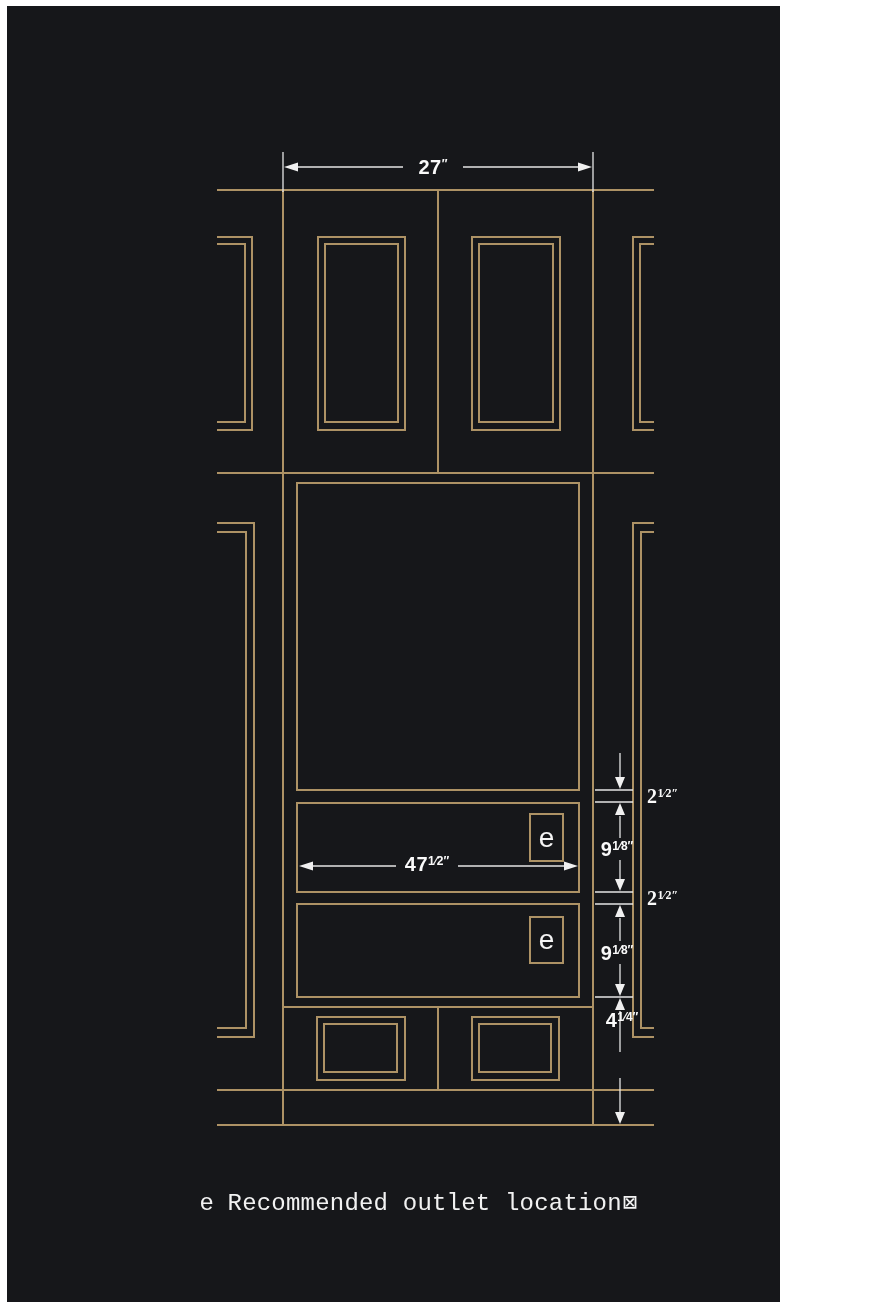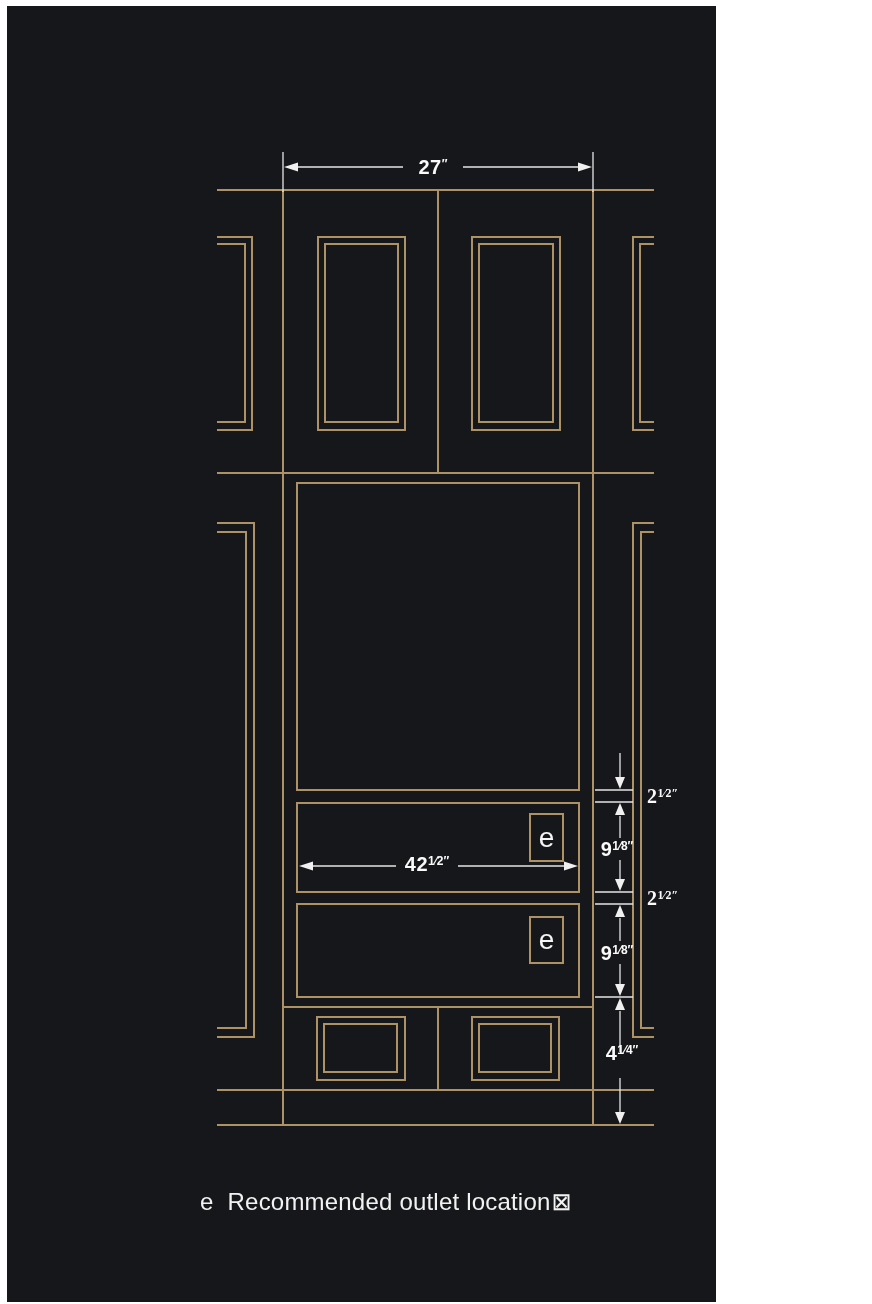--- a/index.html
+++ b/index.html
@@ -4,7 +4,7 @@
 <style>
   html,body { margin:0; padding:0; background:#ffffff; }
   .page {
-    position:relative; width:716px; height:1304px; background:#ffffff;
+    position:relative; width:780px; height:1304px; background:#ffffff;
     overflow:hidden;
     font-family:"Liberation Sans","DejaVu Sans",sans-serif;
   }

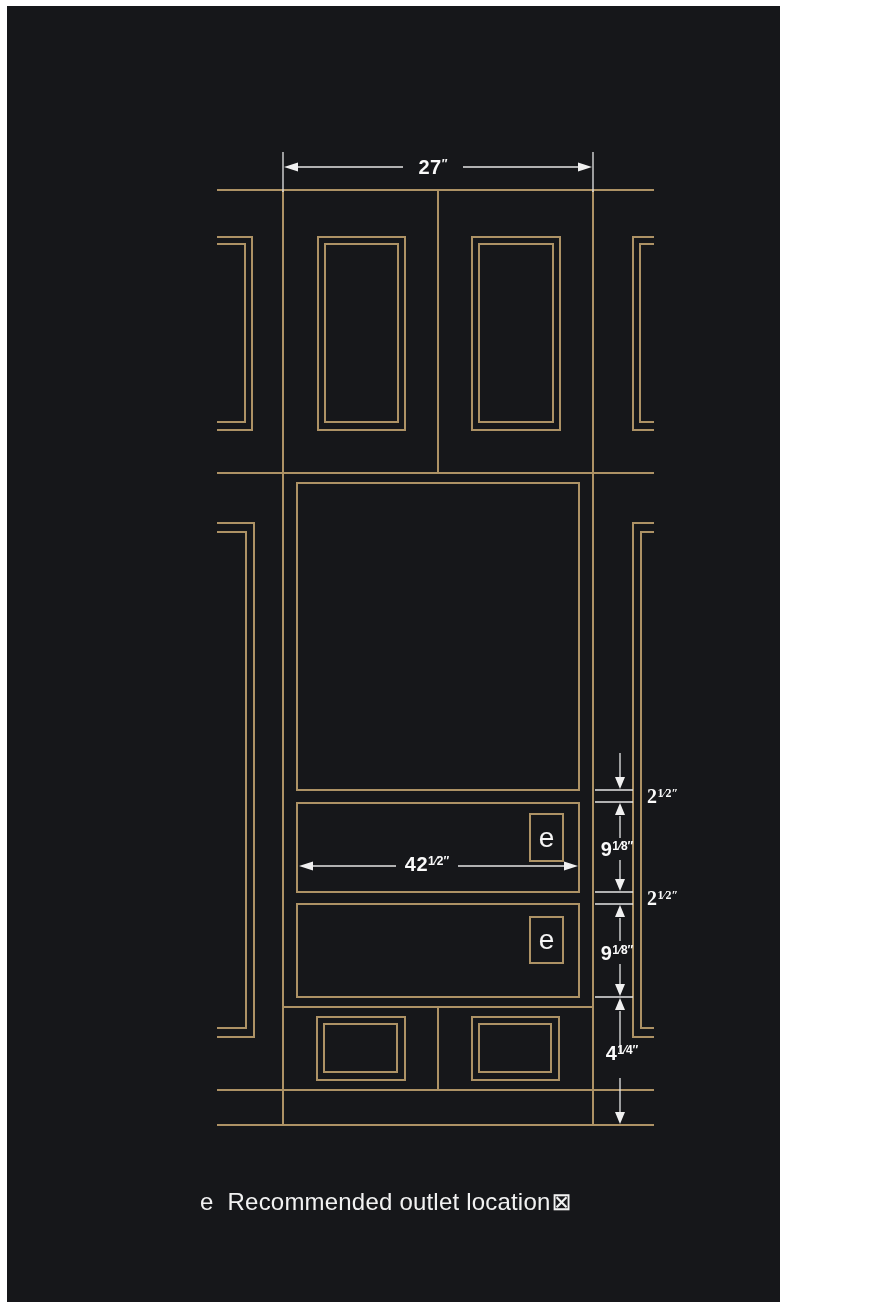--- a/index.html
+++ b/index.html
@@ -135,7 +135,7 @@
   </div>
 
   <div class="dim-label centered" style="left:427px; top:864px;">
-    <span>42</span><sup>1⁄2″</sup>
+    <span>47</span><sup>1⁄2″</sup>
   </div>
 
   <div class="dim-label v-centered" style="left:647px; top:796px;">

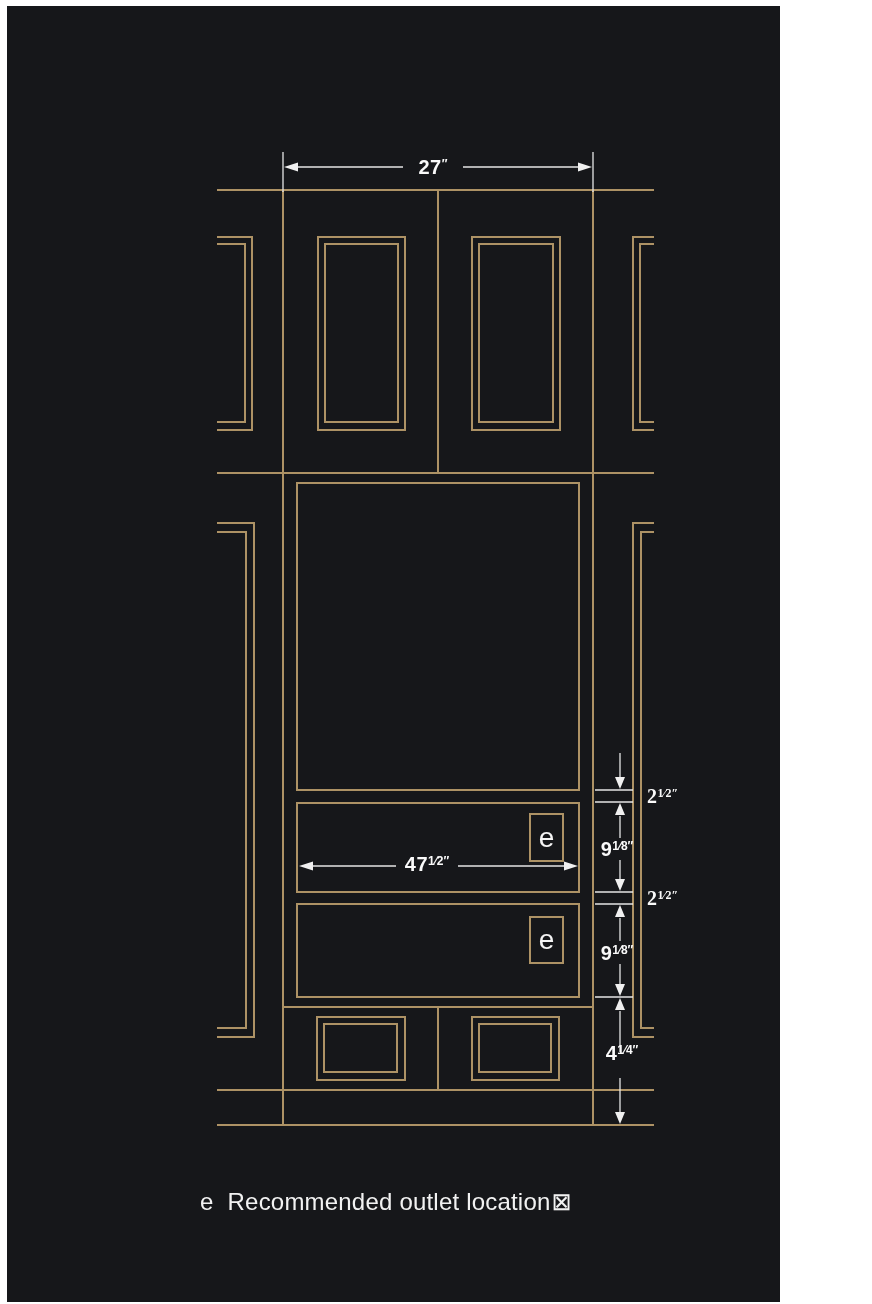--- a/index.html
+++ b/index.html
@@ -154,7 +154,7 @@
     <span>9</span><sup>1⁄8″</sup>
   </div>
 
-  <div class="dim-label centered" style="left:622px; top:1053px;">
+  <div class="dim-label centered" style="left:622px; top:1020px;">
     <span>4</span><sup>1⁄4″</sup>
   </div>
 

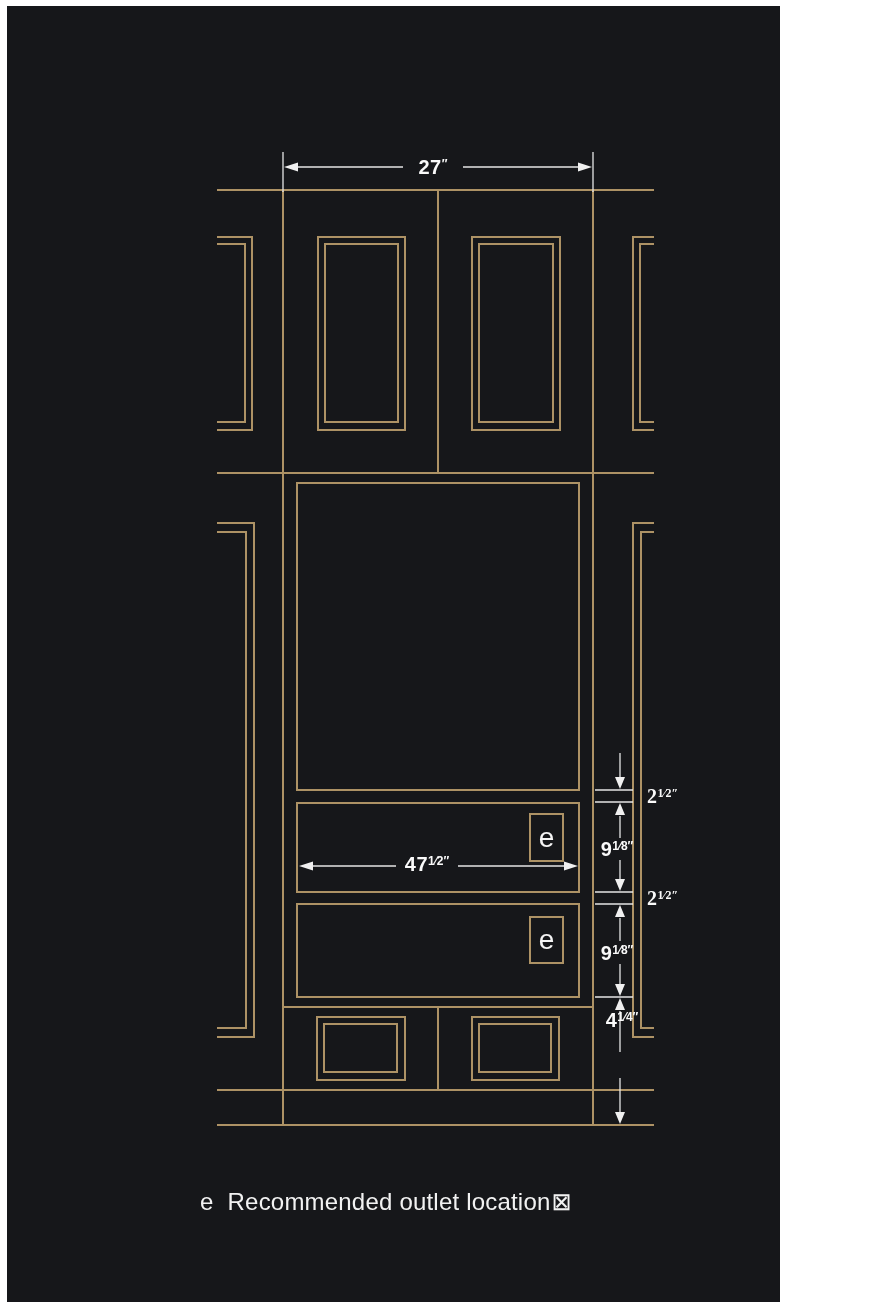--- a/index.html
+++ b/index.html
@@ -164,7 +164,7 @@
 
   <div class="legend">
     <span>e</span>
-    <span style="display:inline-flex; align-items:baseline;">
+    <span style="display:inline-flex; align-items:baseline;font-family:Liberation Mono, monospace;">
       <span>Recommended outlet location</span>
         <span class="missing-glyph">⊠</span>
     </span>

